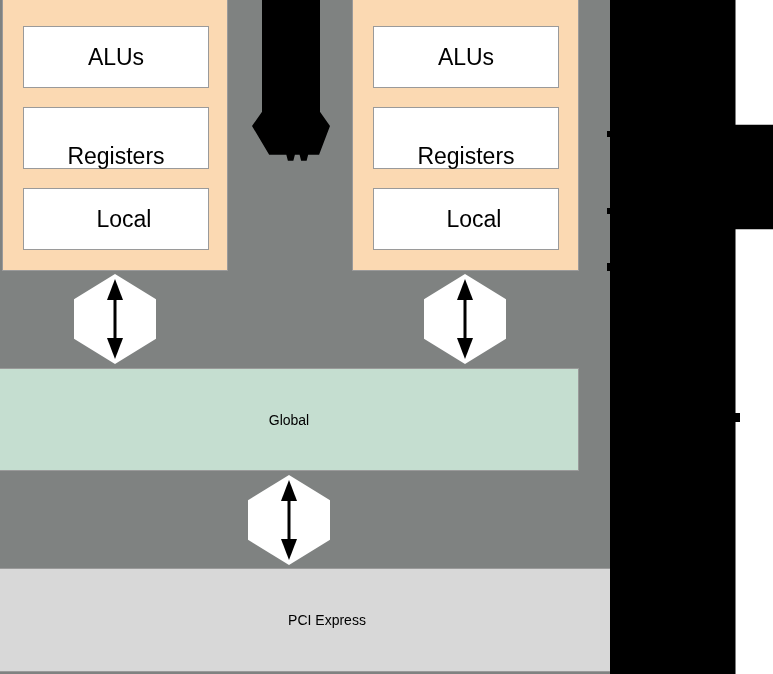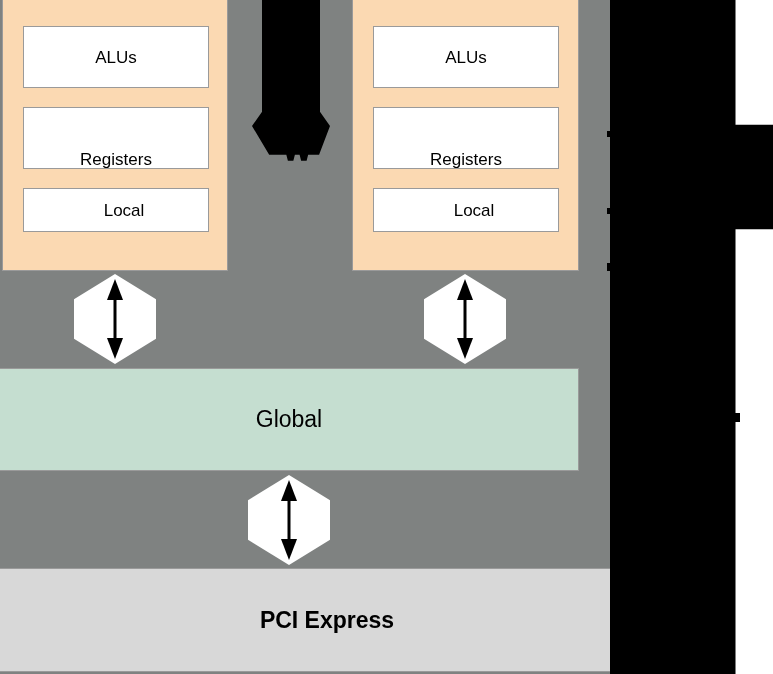--- a/index.html
+++ b/index.html
@@ -40,22 +40,6 @@
   .mem-box {
     position: absolute;
     background: #ffffff;
-    border: 1px solid #9a9a9a;
-    box-sizing: border-box;
-    display: flex;
-    align-items: center;
-    justify-content: center;
-    font-size: 17px;
-    color: #000000;
-    line-height: 1;
-  }
-  .mem-box.b0 { left: 20px; top: 26px;  width: 186px; height: 62px; }
-  .mem-box.b1 { left: 20px; top: 107px; width: 186px; height: 62px; align-items: flex-end; }
-  .mem-box.b2 { left: 20px; top: 188px; width: 186px; height: 44px; padding-left: 16px; }
-
-  
-  .bar {
-    position: absolute;
     border: 1px solid #9a9a9a;
     box-sizing: border-box;
     display: flex;
@@ -65,6 +49,22 @@
     color: #000000;
     line-height: 1;
   }
+  .mem-box.b0 { left: 20px; top: 26px;  width: 186px; height: 62px; }
+  .mem-box.b1 { left: 20px; top: 107px; width: 186px; height: 62px; align-items: flex-end; }
+  .mem-box.b2 { left: 20px; top: 188px; width: 186px; height: 44px; padding-left: 16px; }
+
+  
+  .bar {
+    position: absolute;
+    border: 1px solid #9a9a9a;
+    box-sizing: border-box;
+    display: flex;
+    align-items: center;
+    justify-content: center;
+    font-size: 23px;
+    color: #000000;
+    line-height: 1;
+  }
   .bar-global {
     left: -1px; top: 368px; width: 580px; height: 103px;
     background: #c5ded0;

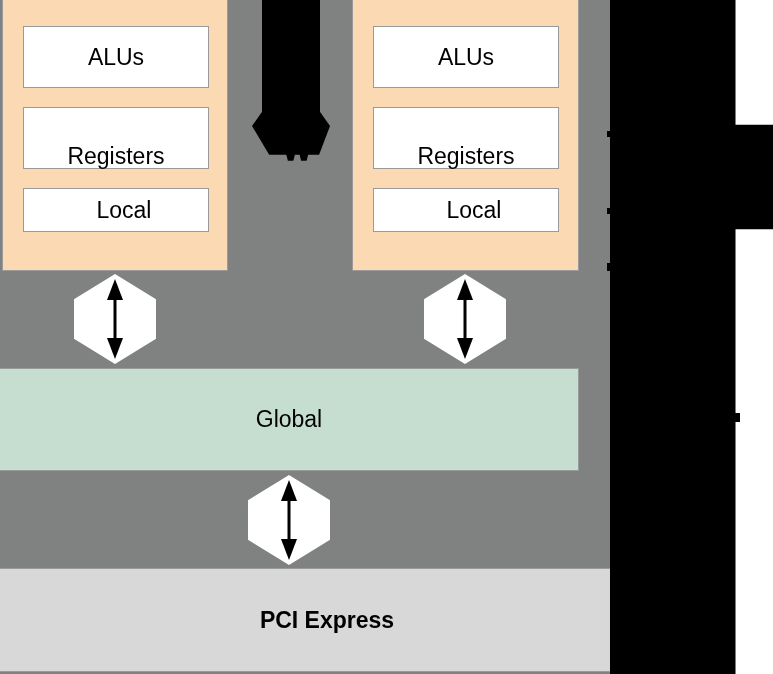--- a/index.html
+++ b/index.html
@@ -51,7 +51,7 @@
   }
   .mem-box.b0 { left: 20px; top: 26px;  width: 186px; height: 62px; }
   .mem-box.b1 { left: 20px; top: 107px; width: 186px; height: 62px; align-items: flex-end; }
-  .mem-box.b2 { left: 20px; top: 188px; width: 186px; height: 44px; padding-left: 16px; }
+  .mem-box.b2 { left: 20px; top: 188px; width: 186px; height: 62px; padding-left: 16px; }
 
   
   .bar {

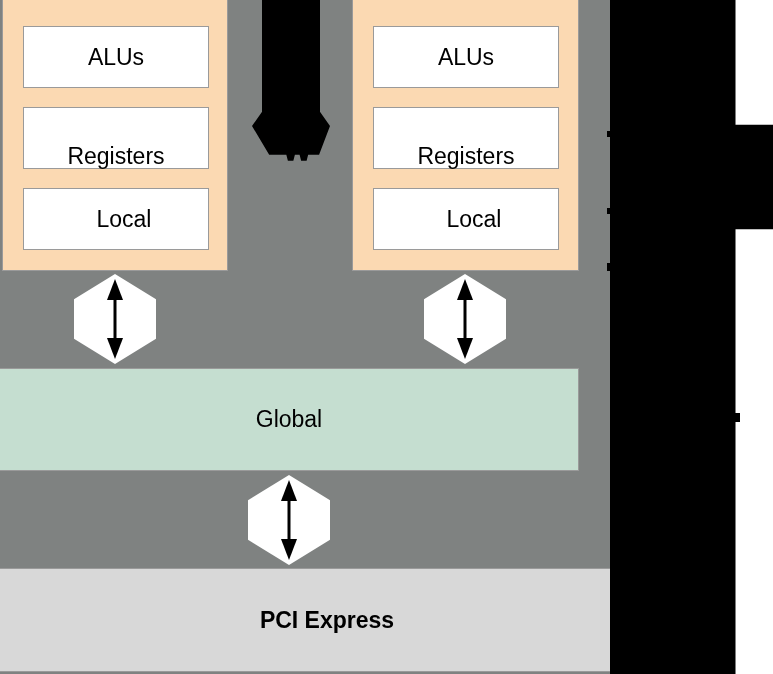--- a/index.html
+++ b/index.html
@@ -61,7 +61,7 @@
     display: flex;
     align-items: center;
     justify-content: center;
-    font-size: 23px;
+    font-size: 14px;
     color: #000000;
     line-height: 1;
   }

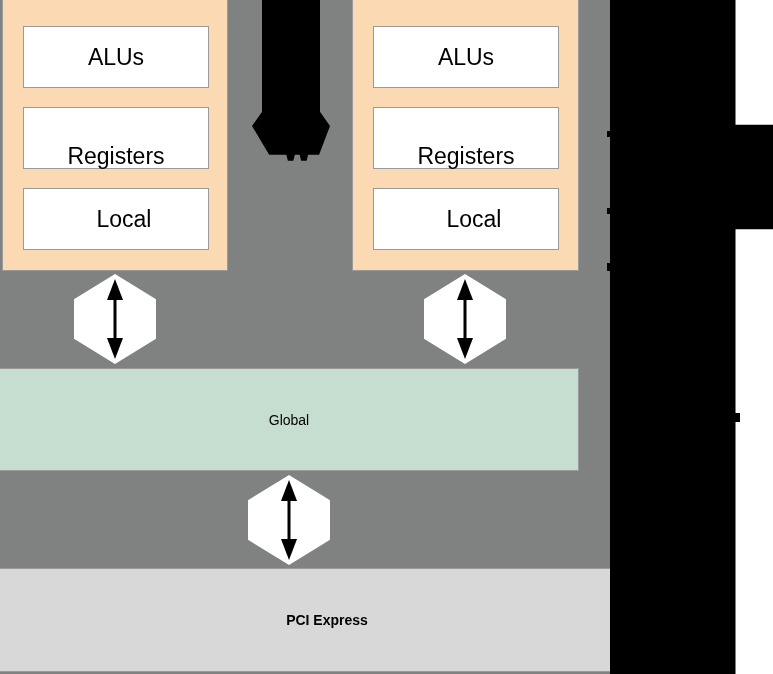--- a/index.html
+++ b/index.html
@@ -72,7 +72,6 @@
   .bar-pcie {
     left: -1px; top: 568px; width: 656px; height: 104px;
     background: #d8d8d8;
-    font-weight: bold;
   }
 
   

